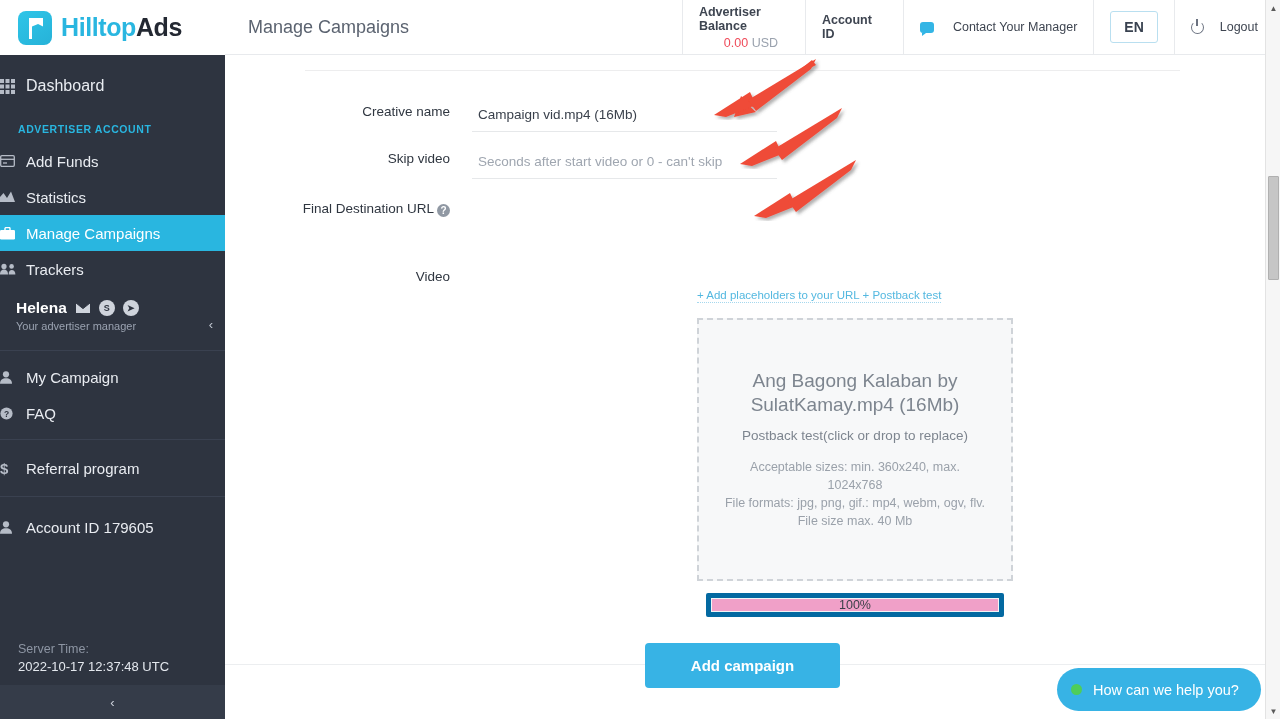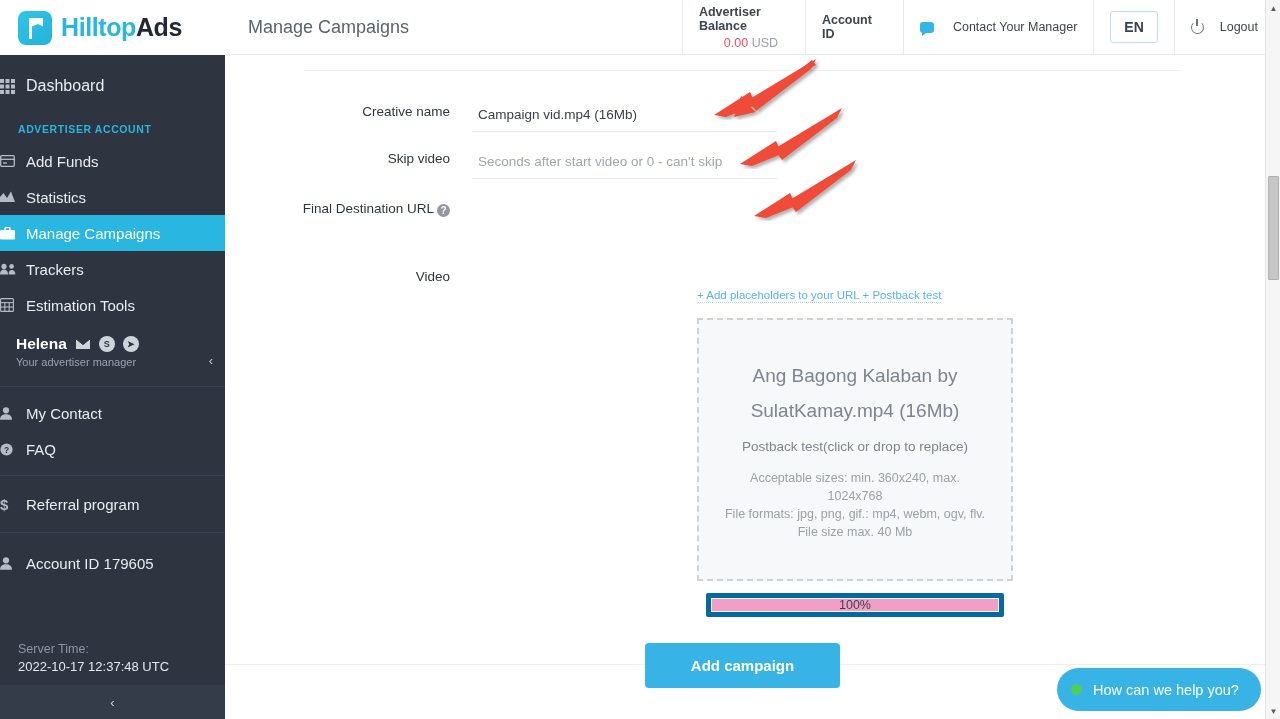--- a/index.html
+++ b/index.html
@@ -314,18 +314,6 @@
     <span>Trackers</span>
   </div>
 
-  <div class="nav-item">
-    <span class="ico">
-      <svg width="14" height="14" viewBox="0 0 14 14" fill="none" stroke="#b6bcc7" stroke-width="1.1">
-          <rect x="0.6" y="0.6" width="12.8" height="12.8" rx="1"></rect>
-          <line x1="0.6" y1="4.6" x2="13.4" y2="4.6"></line>
-          <line x1="4.8" y1="4.6" x2="4.8" y2="13.4"></line>
-          <line x1="9.2" y1="4.6" x2="9.2" y2="13.4"></line>
-          <line x1="0.6" y1="9" x2="13.4" y2="9"></line>
-        </svg>
-    </span>
-    <span>Estimation Tools</span>
-  </div>
 
   <div id="manager-box">
     <div id="manager-row">

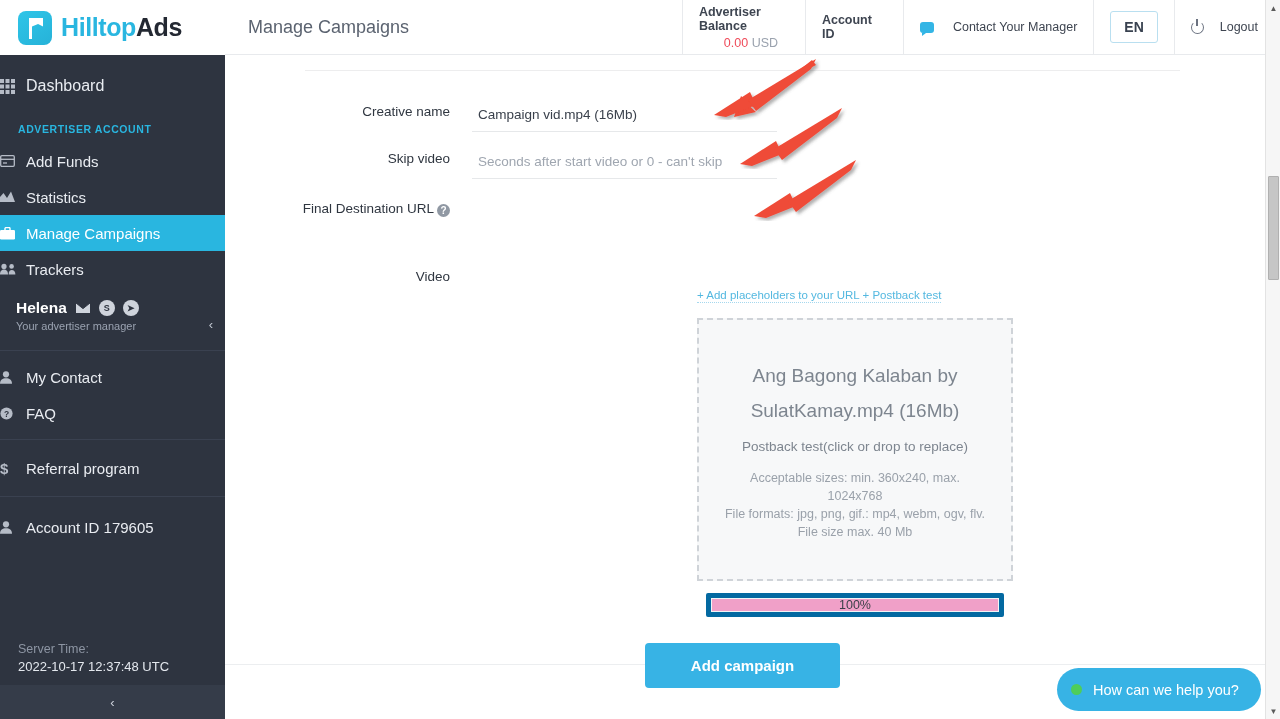--- a/index.html
+++ b/index.html
@@ -340,7 +340,7 @@
           <path d="M0 12.8 C0 8.6 2.6 7.2 6 7.2 C9.4 7.2 12 8.6 12 12.8 Z"></path>
         </svg>
     </span>
-    <span>My Contact</span>
+    <span>My Campaign</span>
   </div>
 
   <div class="nav-item">

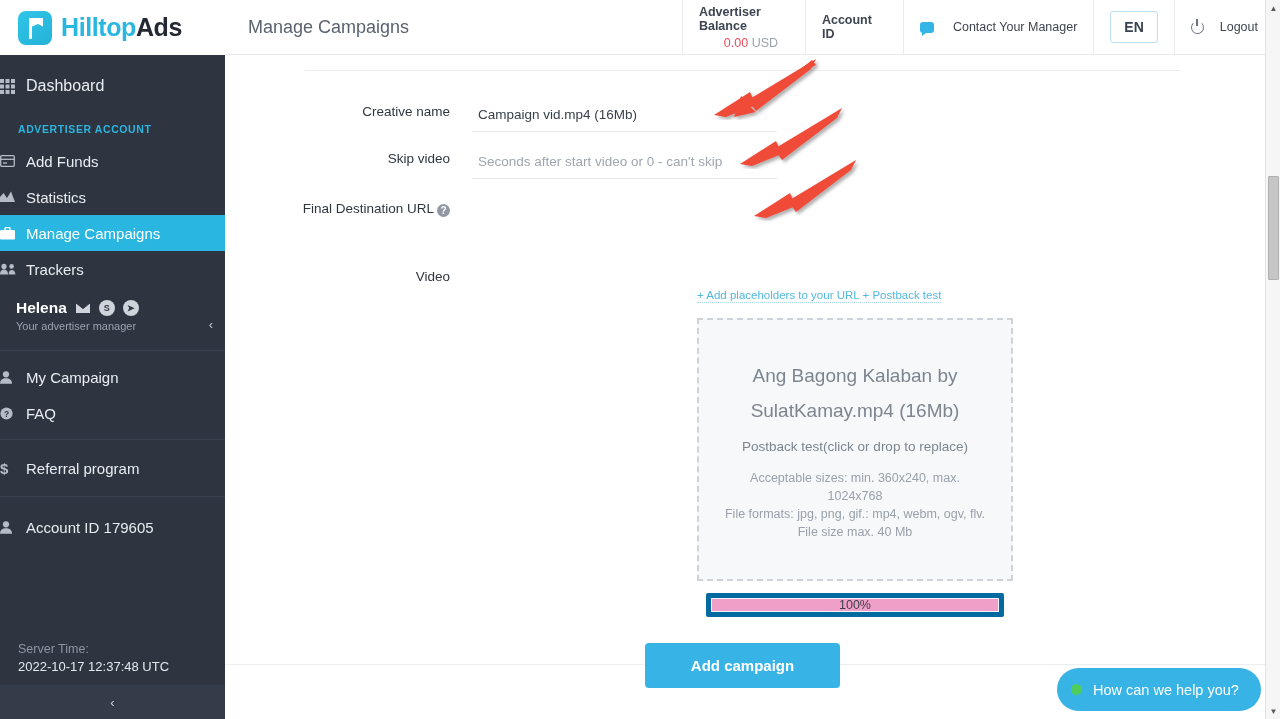--- a/index.html
+++ b/index.html
@@ -176,7 +176,7 @@
     display: flex; flex-direction: column; align-items: center; justify-content: center;
     text-align: center; padding: 0 22px; cursor: pointer;
   }
-  #dz-filename { font-size: 19px; color: #7d858f; line-height: 35px; margin-bottom: 7px; font-weight: 400; }
+  #dz-filename { font-size: 19px; color: #7d858f; line-height: 24px; margin-bottom: 7px; font-weight: 400; }
   #dz-hint { font-size: 13.5px; color: #7d858f; line-height: 24px; margin-bottom: 10px; }
   .dz-spec { font-size: 12.5px; color: #9aa1aa; line-height: 18px; }
 

